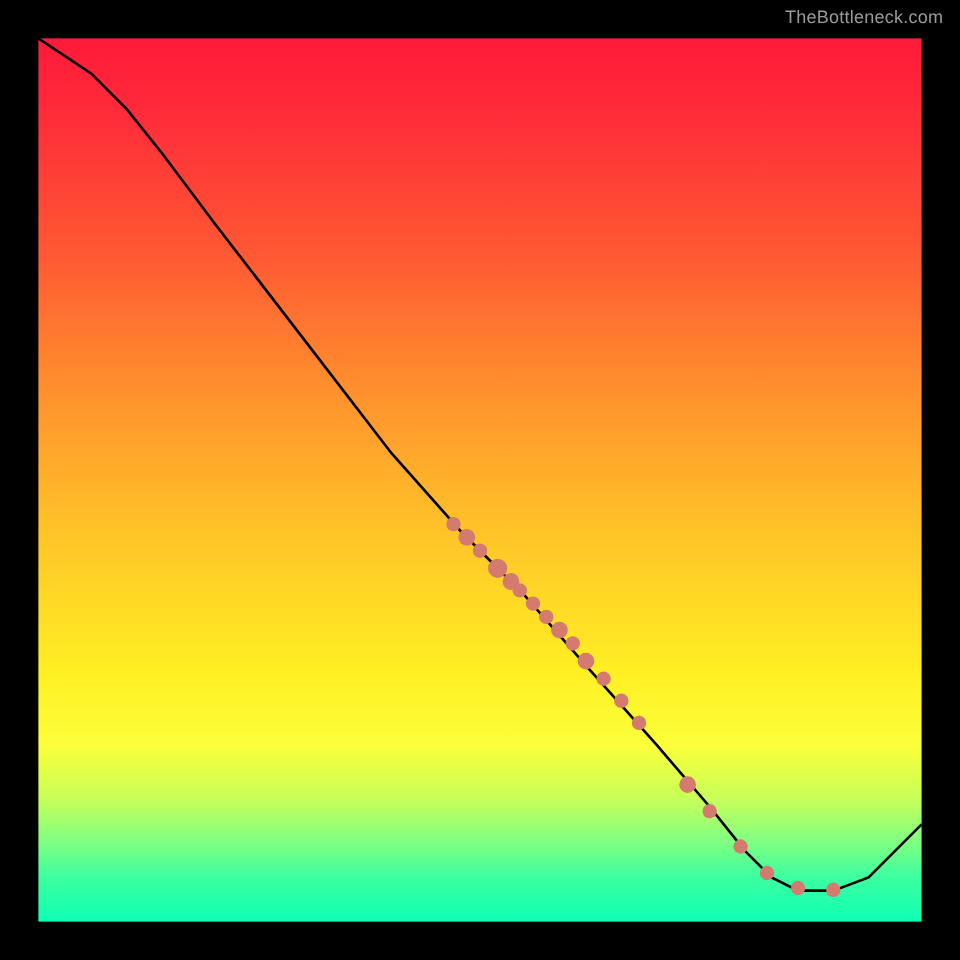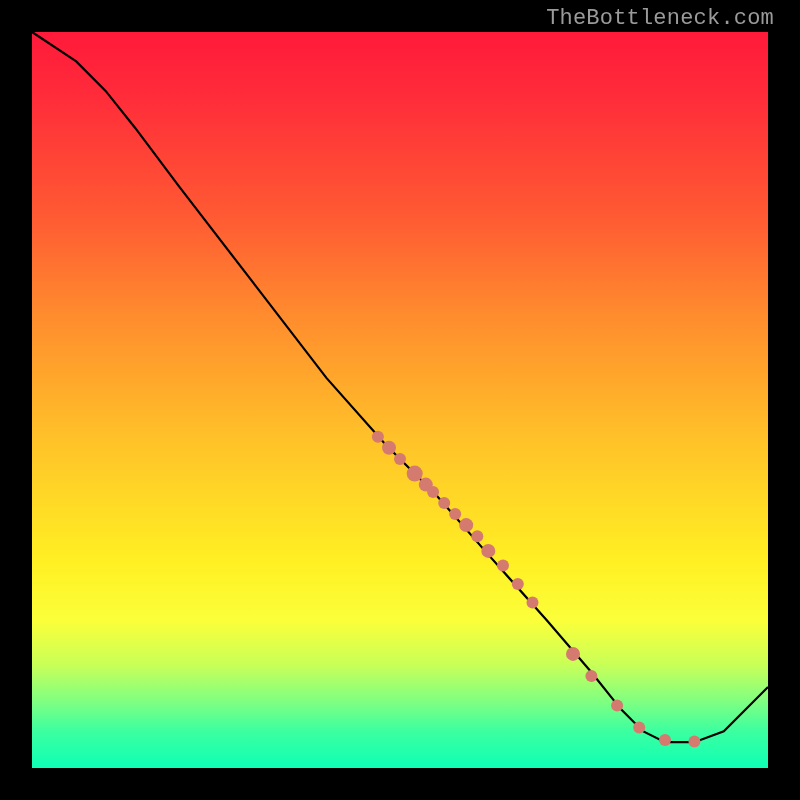--- a/index.html
+++ b/index.html
@@ -44,13 +44,12 @@
   .watermark {
     position: absolute;
     top: 6px;
-    right: 26px;
+    right: 14px;
     color: #9a9a9a;
-    font-size: 22px;
+    font-size: 15px;
     font-weight: 500;
     letter-spacing: 0.2px;
     user-select: none;
-    font-family: Liberation Mono, monospace;
   }
   svg.curve {
     position: absolute;

